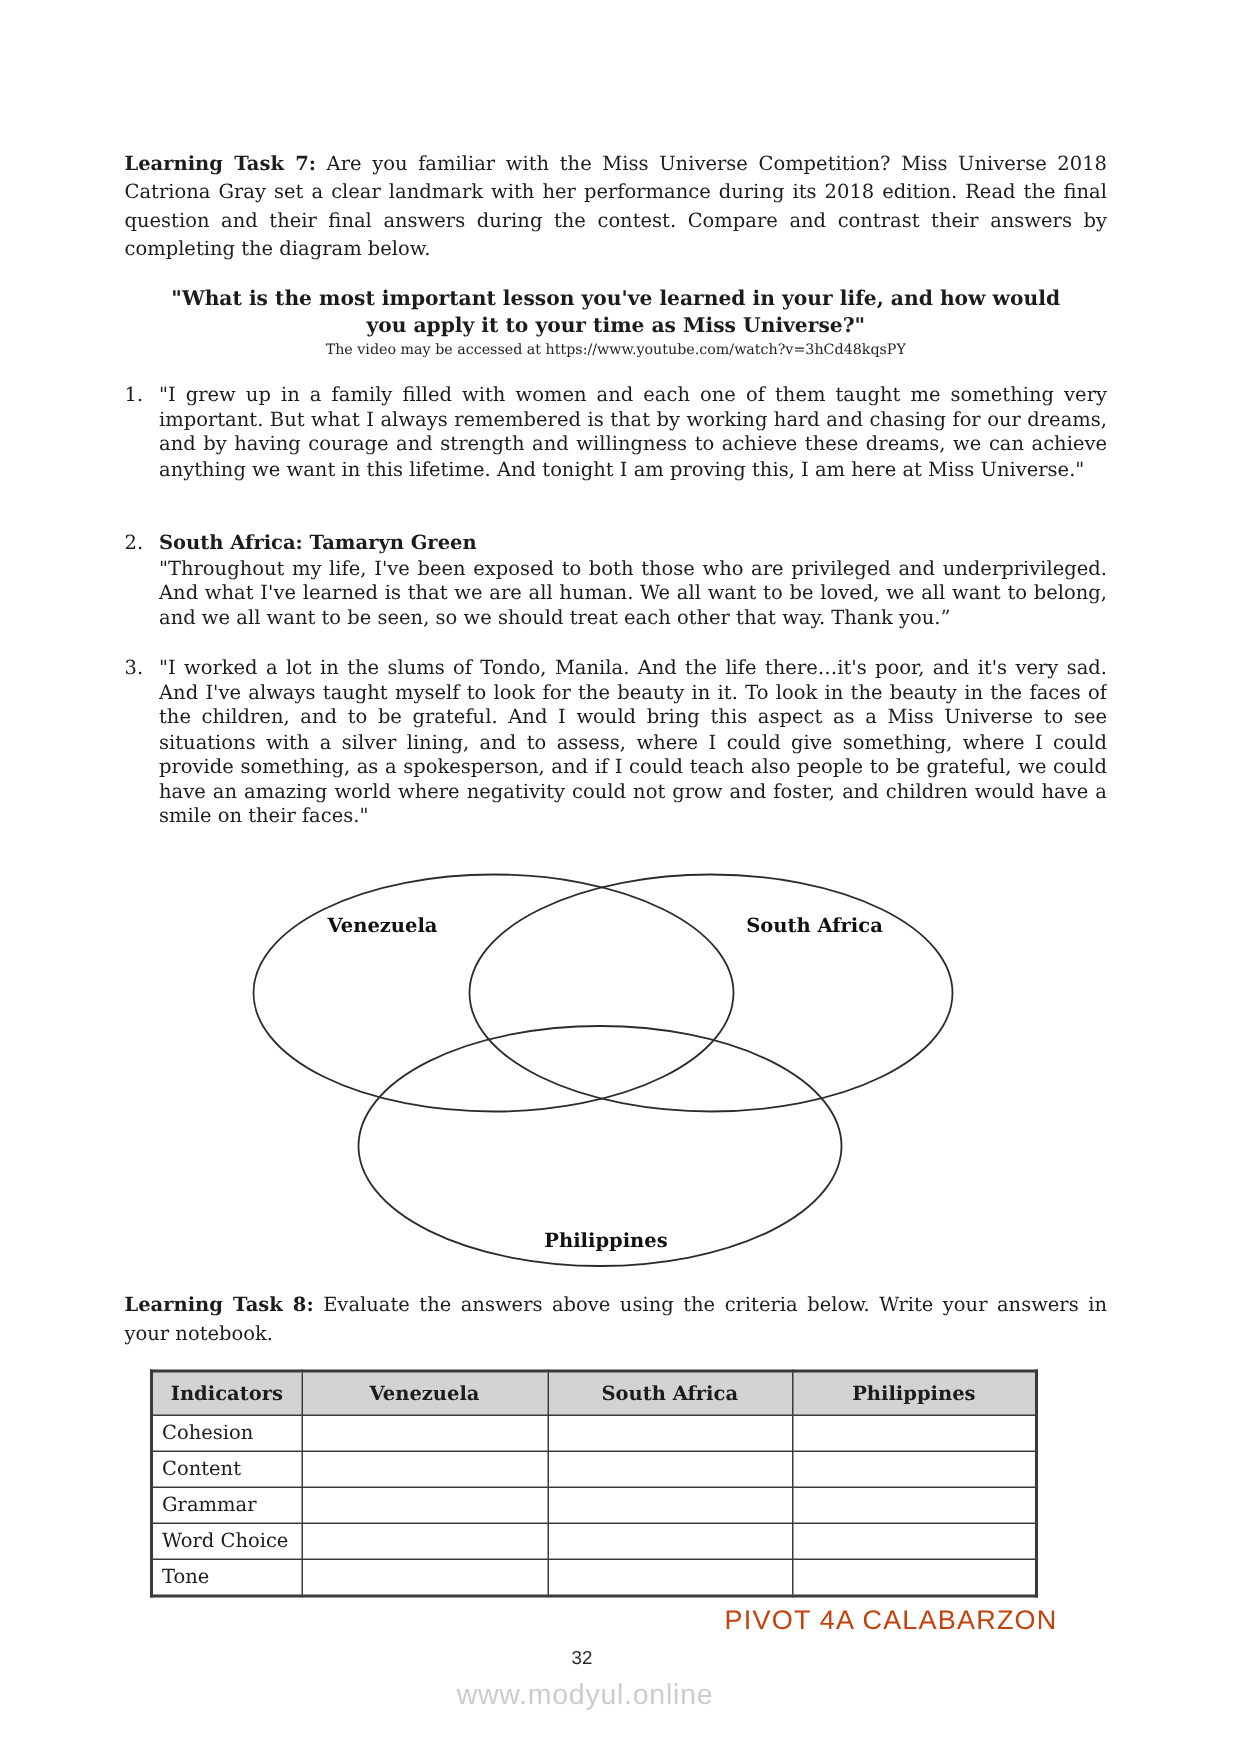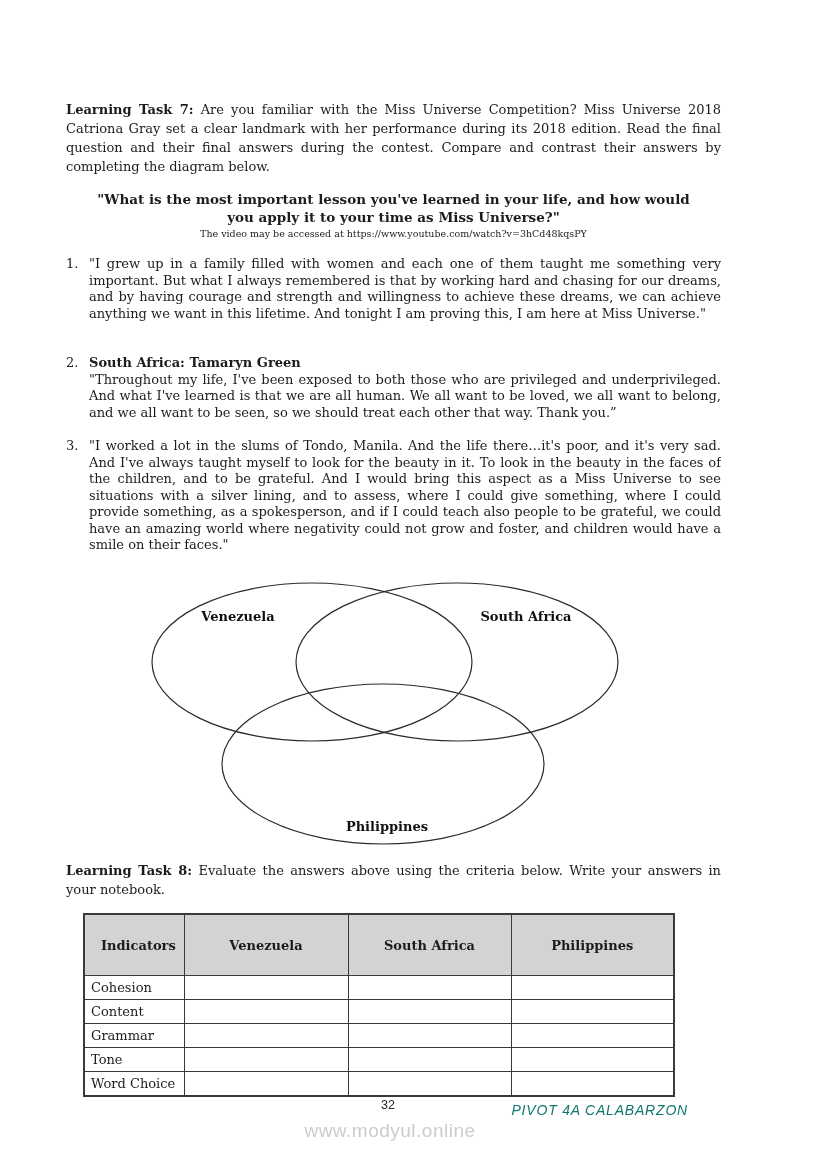--- a/index.html
+++ b/index.html
@@ -11,7 +11,7 @@
     color:#1c1c1c;
     overflow:hidden;
   }
-  .content{position:absolute;left:66px;top:87px;width:655px;}
+  .content{position:absolute;left:83px;top:87px;width:655px;}
 
   .para{font-size:13px;line-height:19px;text-align:justify;overflow:hidden;}
   .para .task-label{font-weight:bold;}

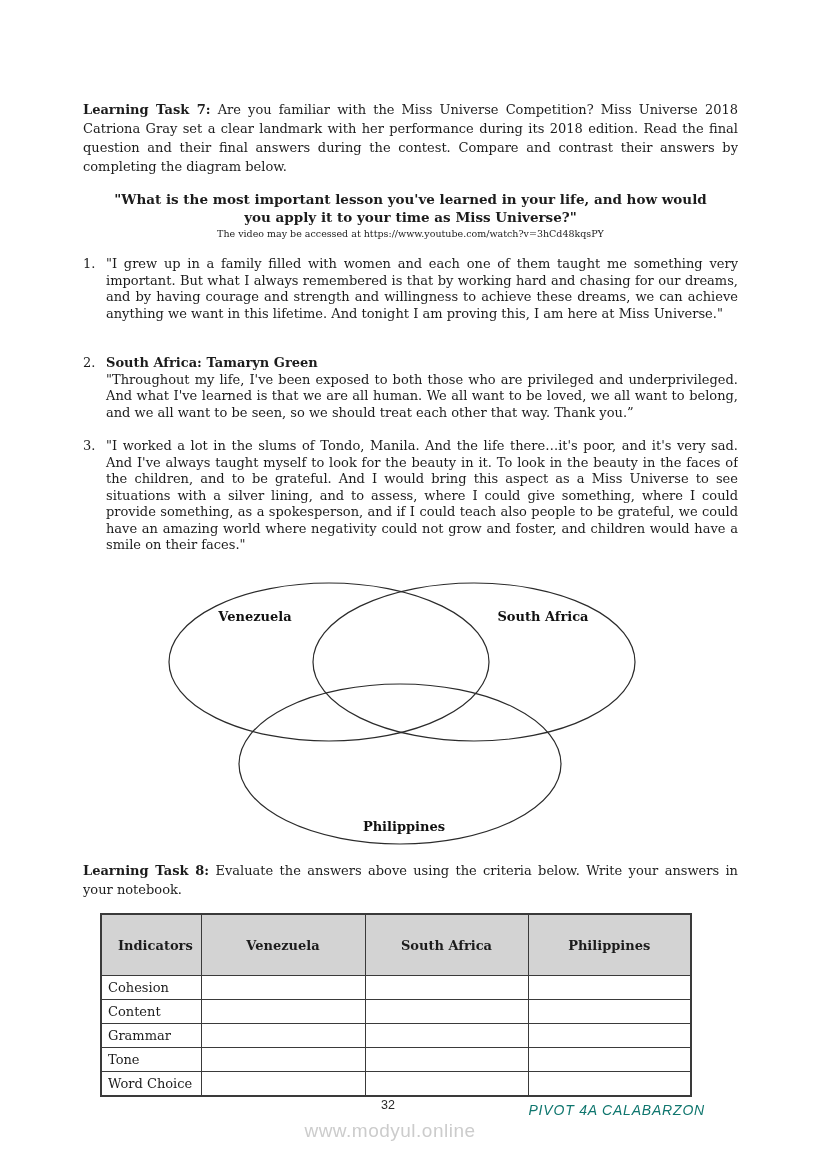--- a/index.html
+++ b/index.html
@@ -50,7 +50,7 @@
   }
   table.criteria th{
     background:#d3d3d3;border:1px solid #3a3a3a;
-    font-weight:bold;height:28px;text-align:center;padding:16px;
+    font-weight:bold;height:28px;text-align:center;padding:0;
   }
   table.criteria td{
     border:1px solid #3a3a3a;height:23px;padding:0 6px;

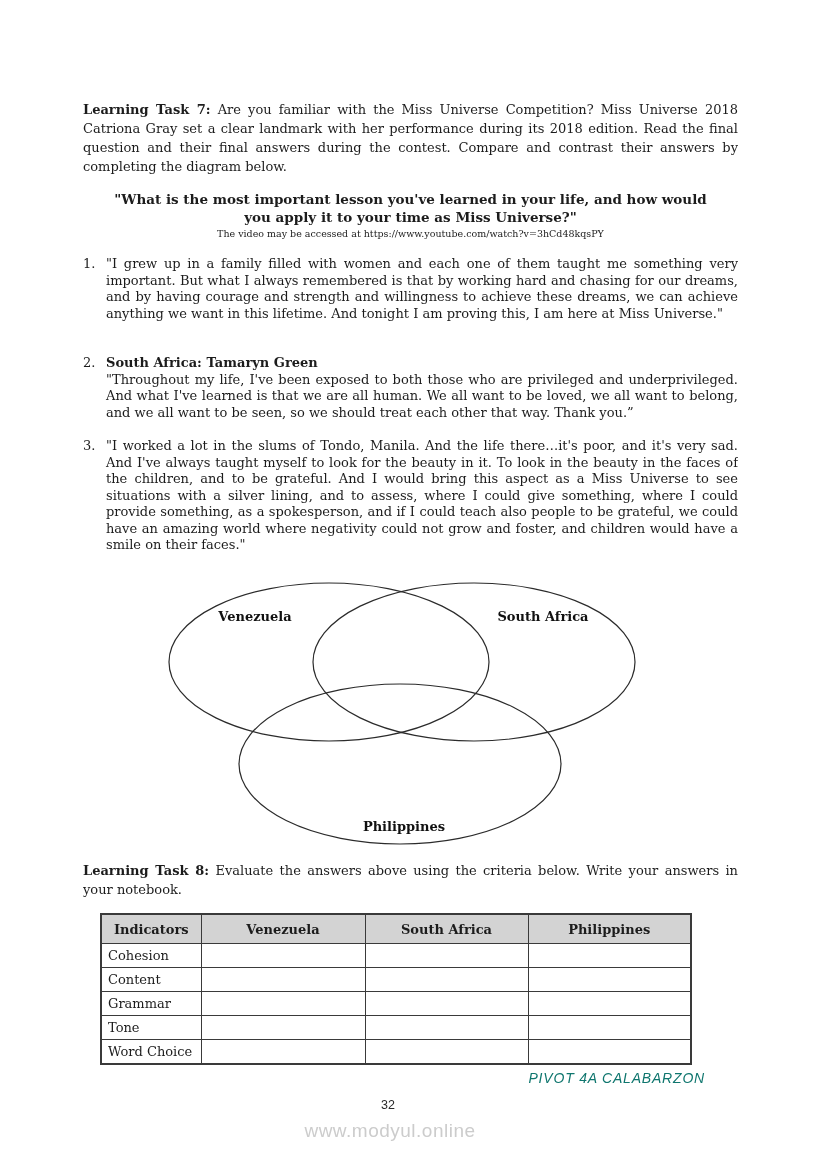--- a/index.html
+++ b/index.html
@@ -161,13 +161,13 @@
           <td></td>
         </tr>
         <tr>
-          <td>Tone</td>
+          <td>Word Choice</td>
           <td></td>
           <td></td>
           <td></td>
         </tr>
         <tr>
-          <td>Word Choice</td>
+          <td>Tone</td>
           <td></td>
           <td></td>
           <td></td>

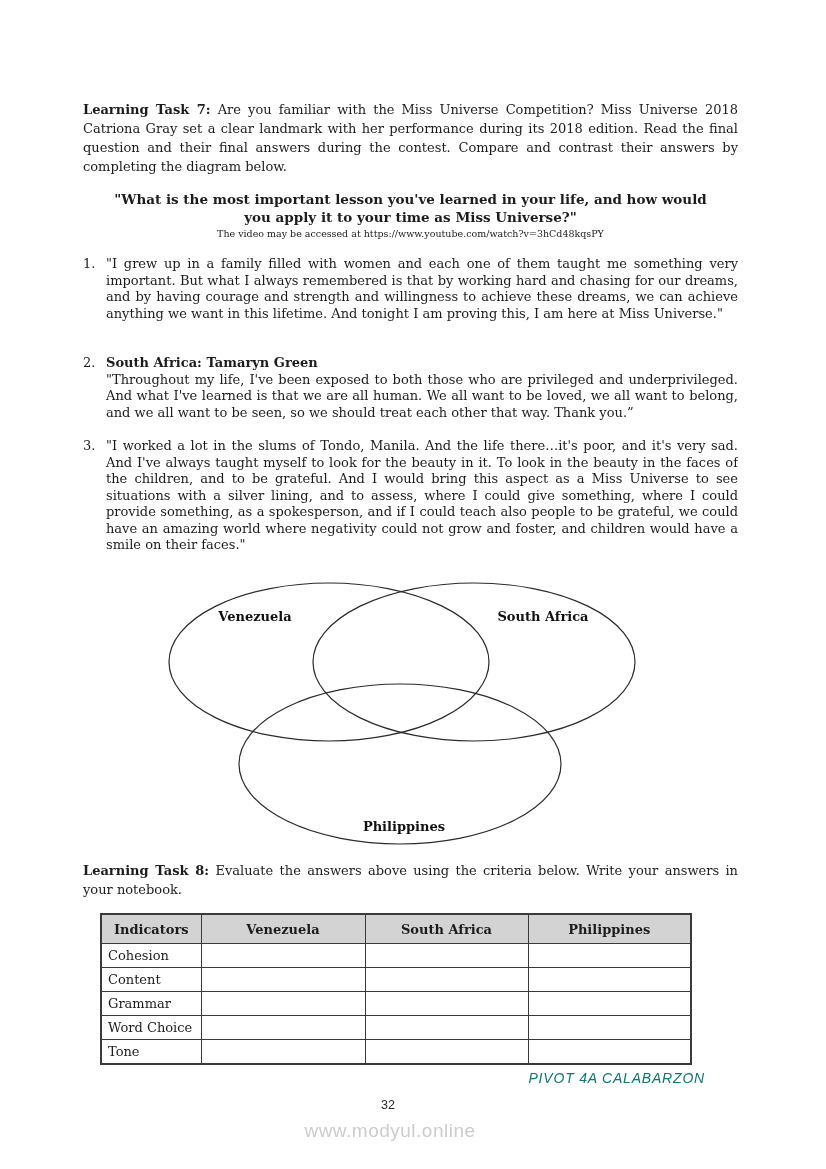--- a/index.html
+++ b/index.html
@@ -60,7 +60,7 @@
   .brand{
     margin-top:5px;padding-right:33px;text-align:right;
     font-family:"Liberation Sans","DejaVu Sans",sans-serif;
-    font-style:italic;font-size:14px;letter-spacing:0.8px;color:#0f766e;
+    font-size:18px;letter-spacing:0.8px;color:#c2410c;
   }
   .page-number{
     position:absolute;top:1098px;left:0;width:826px;

